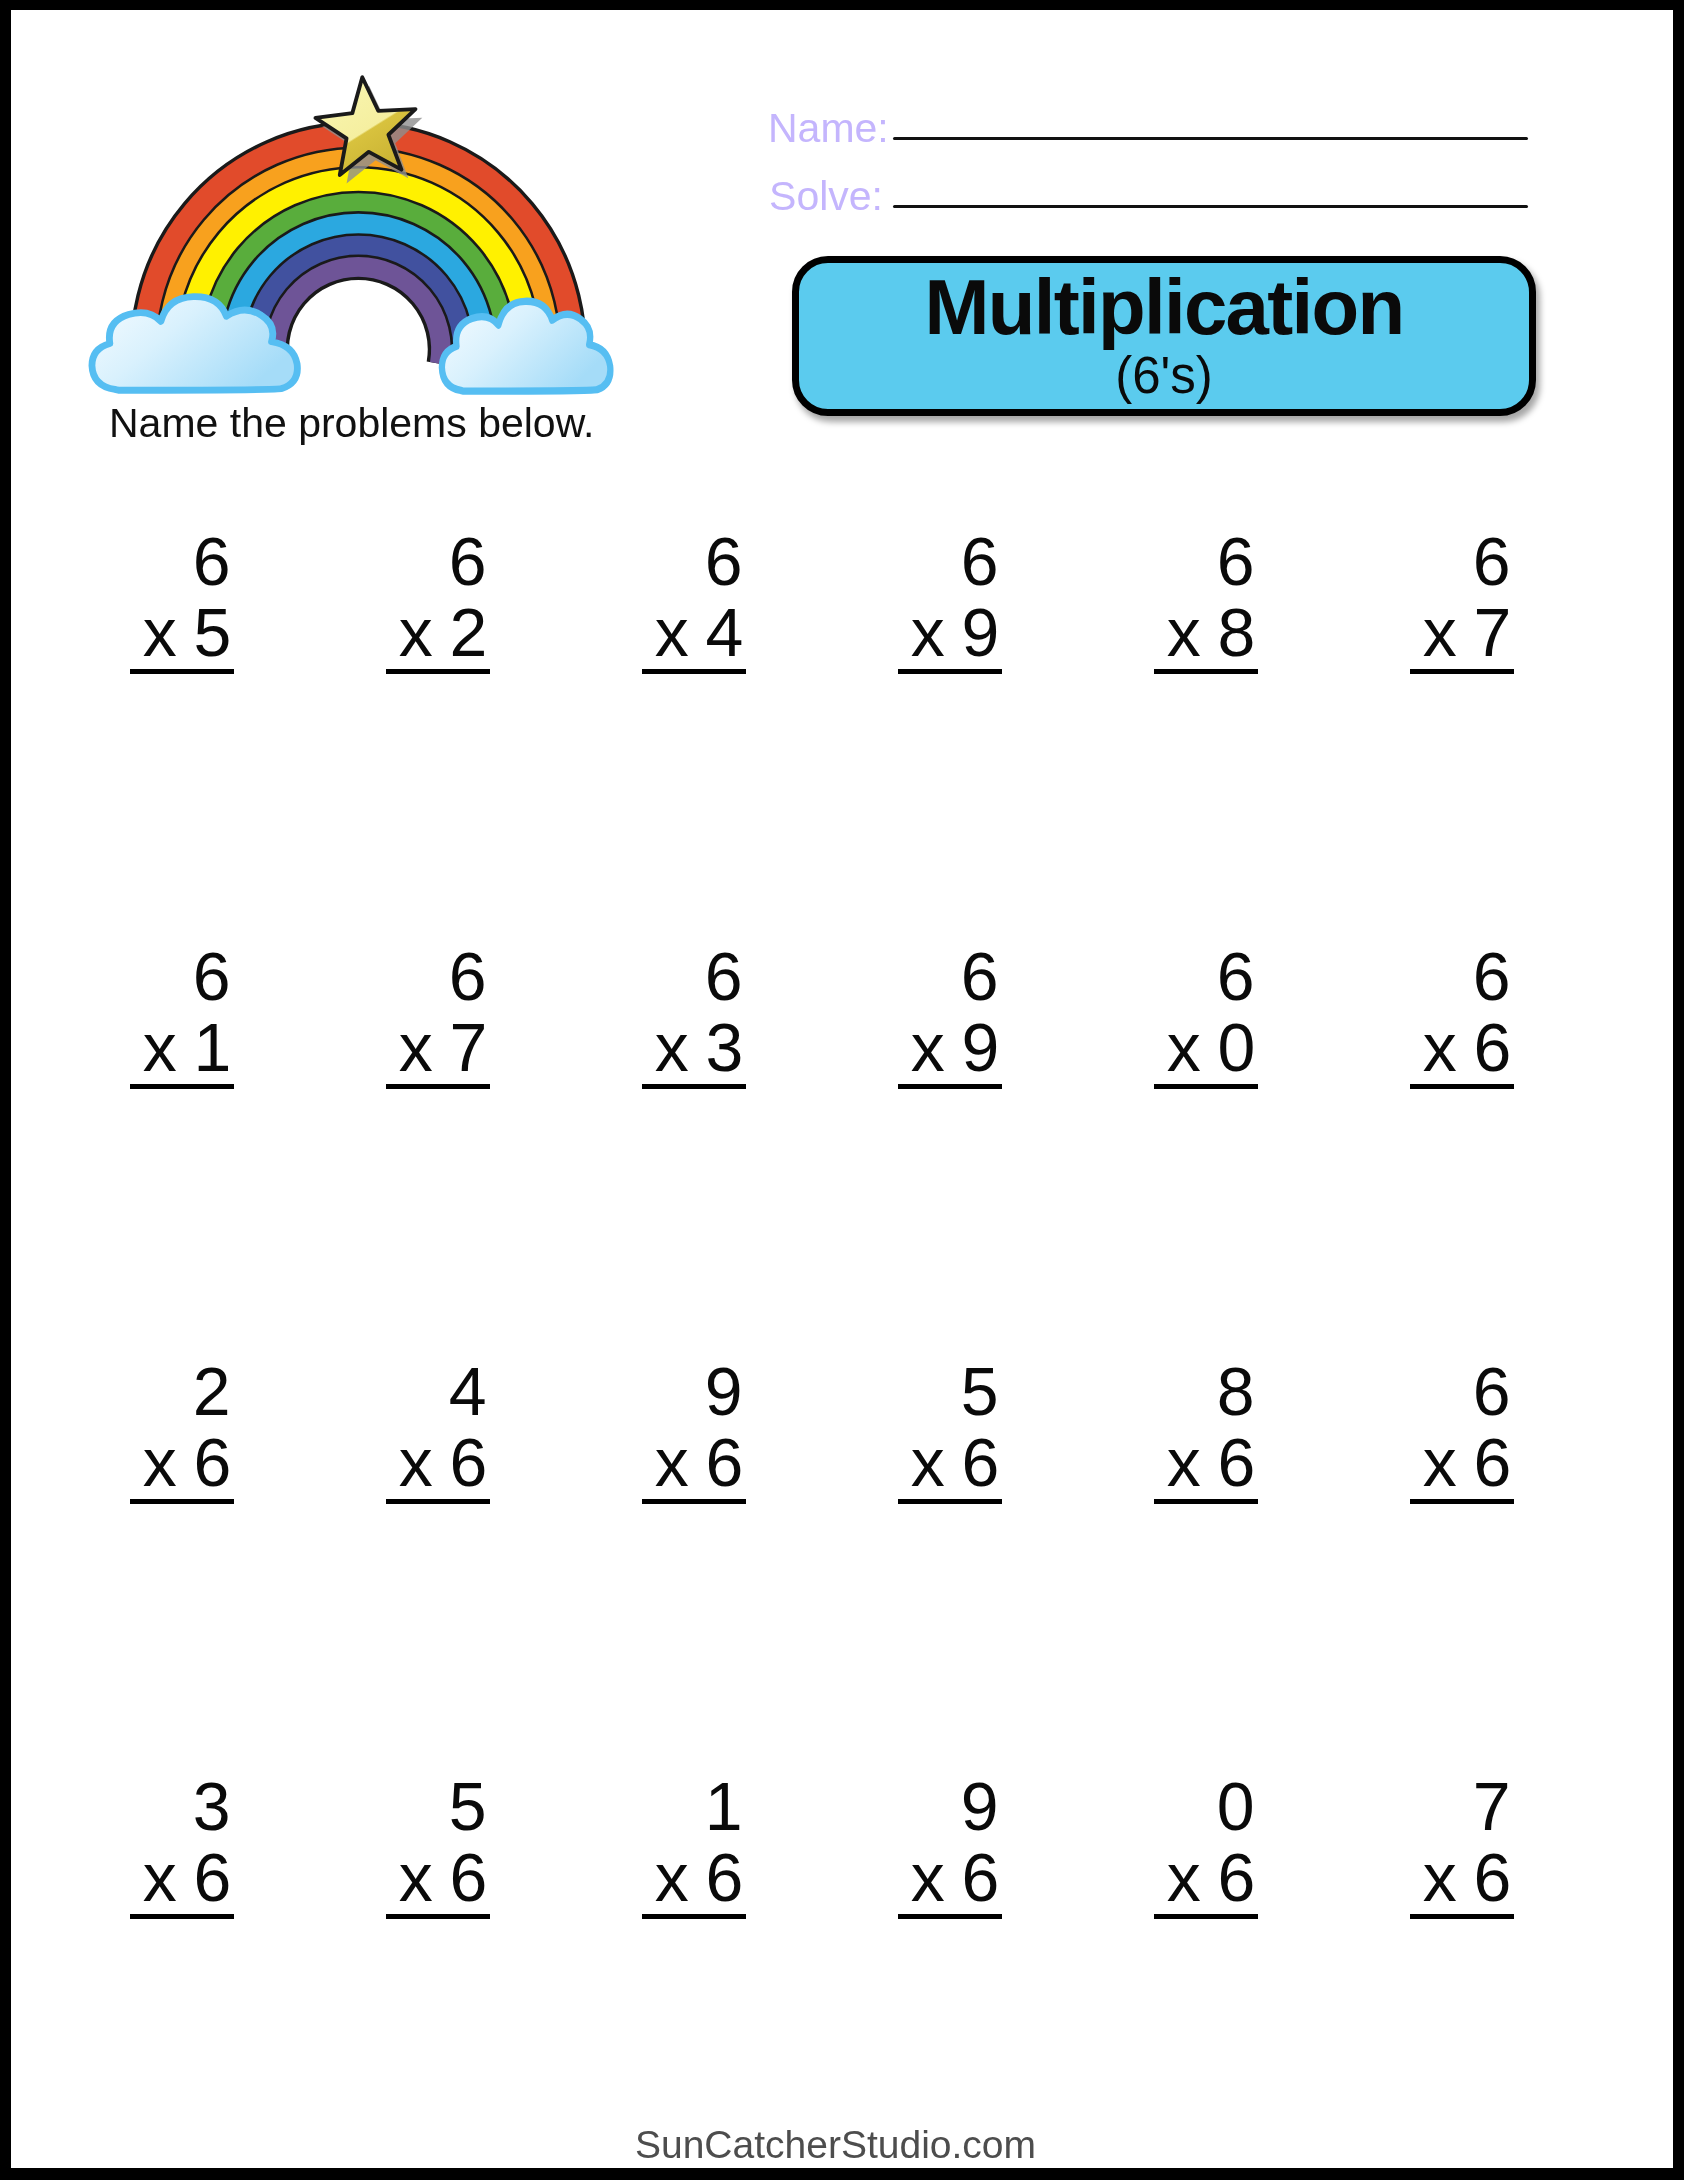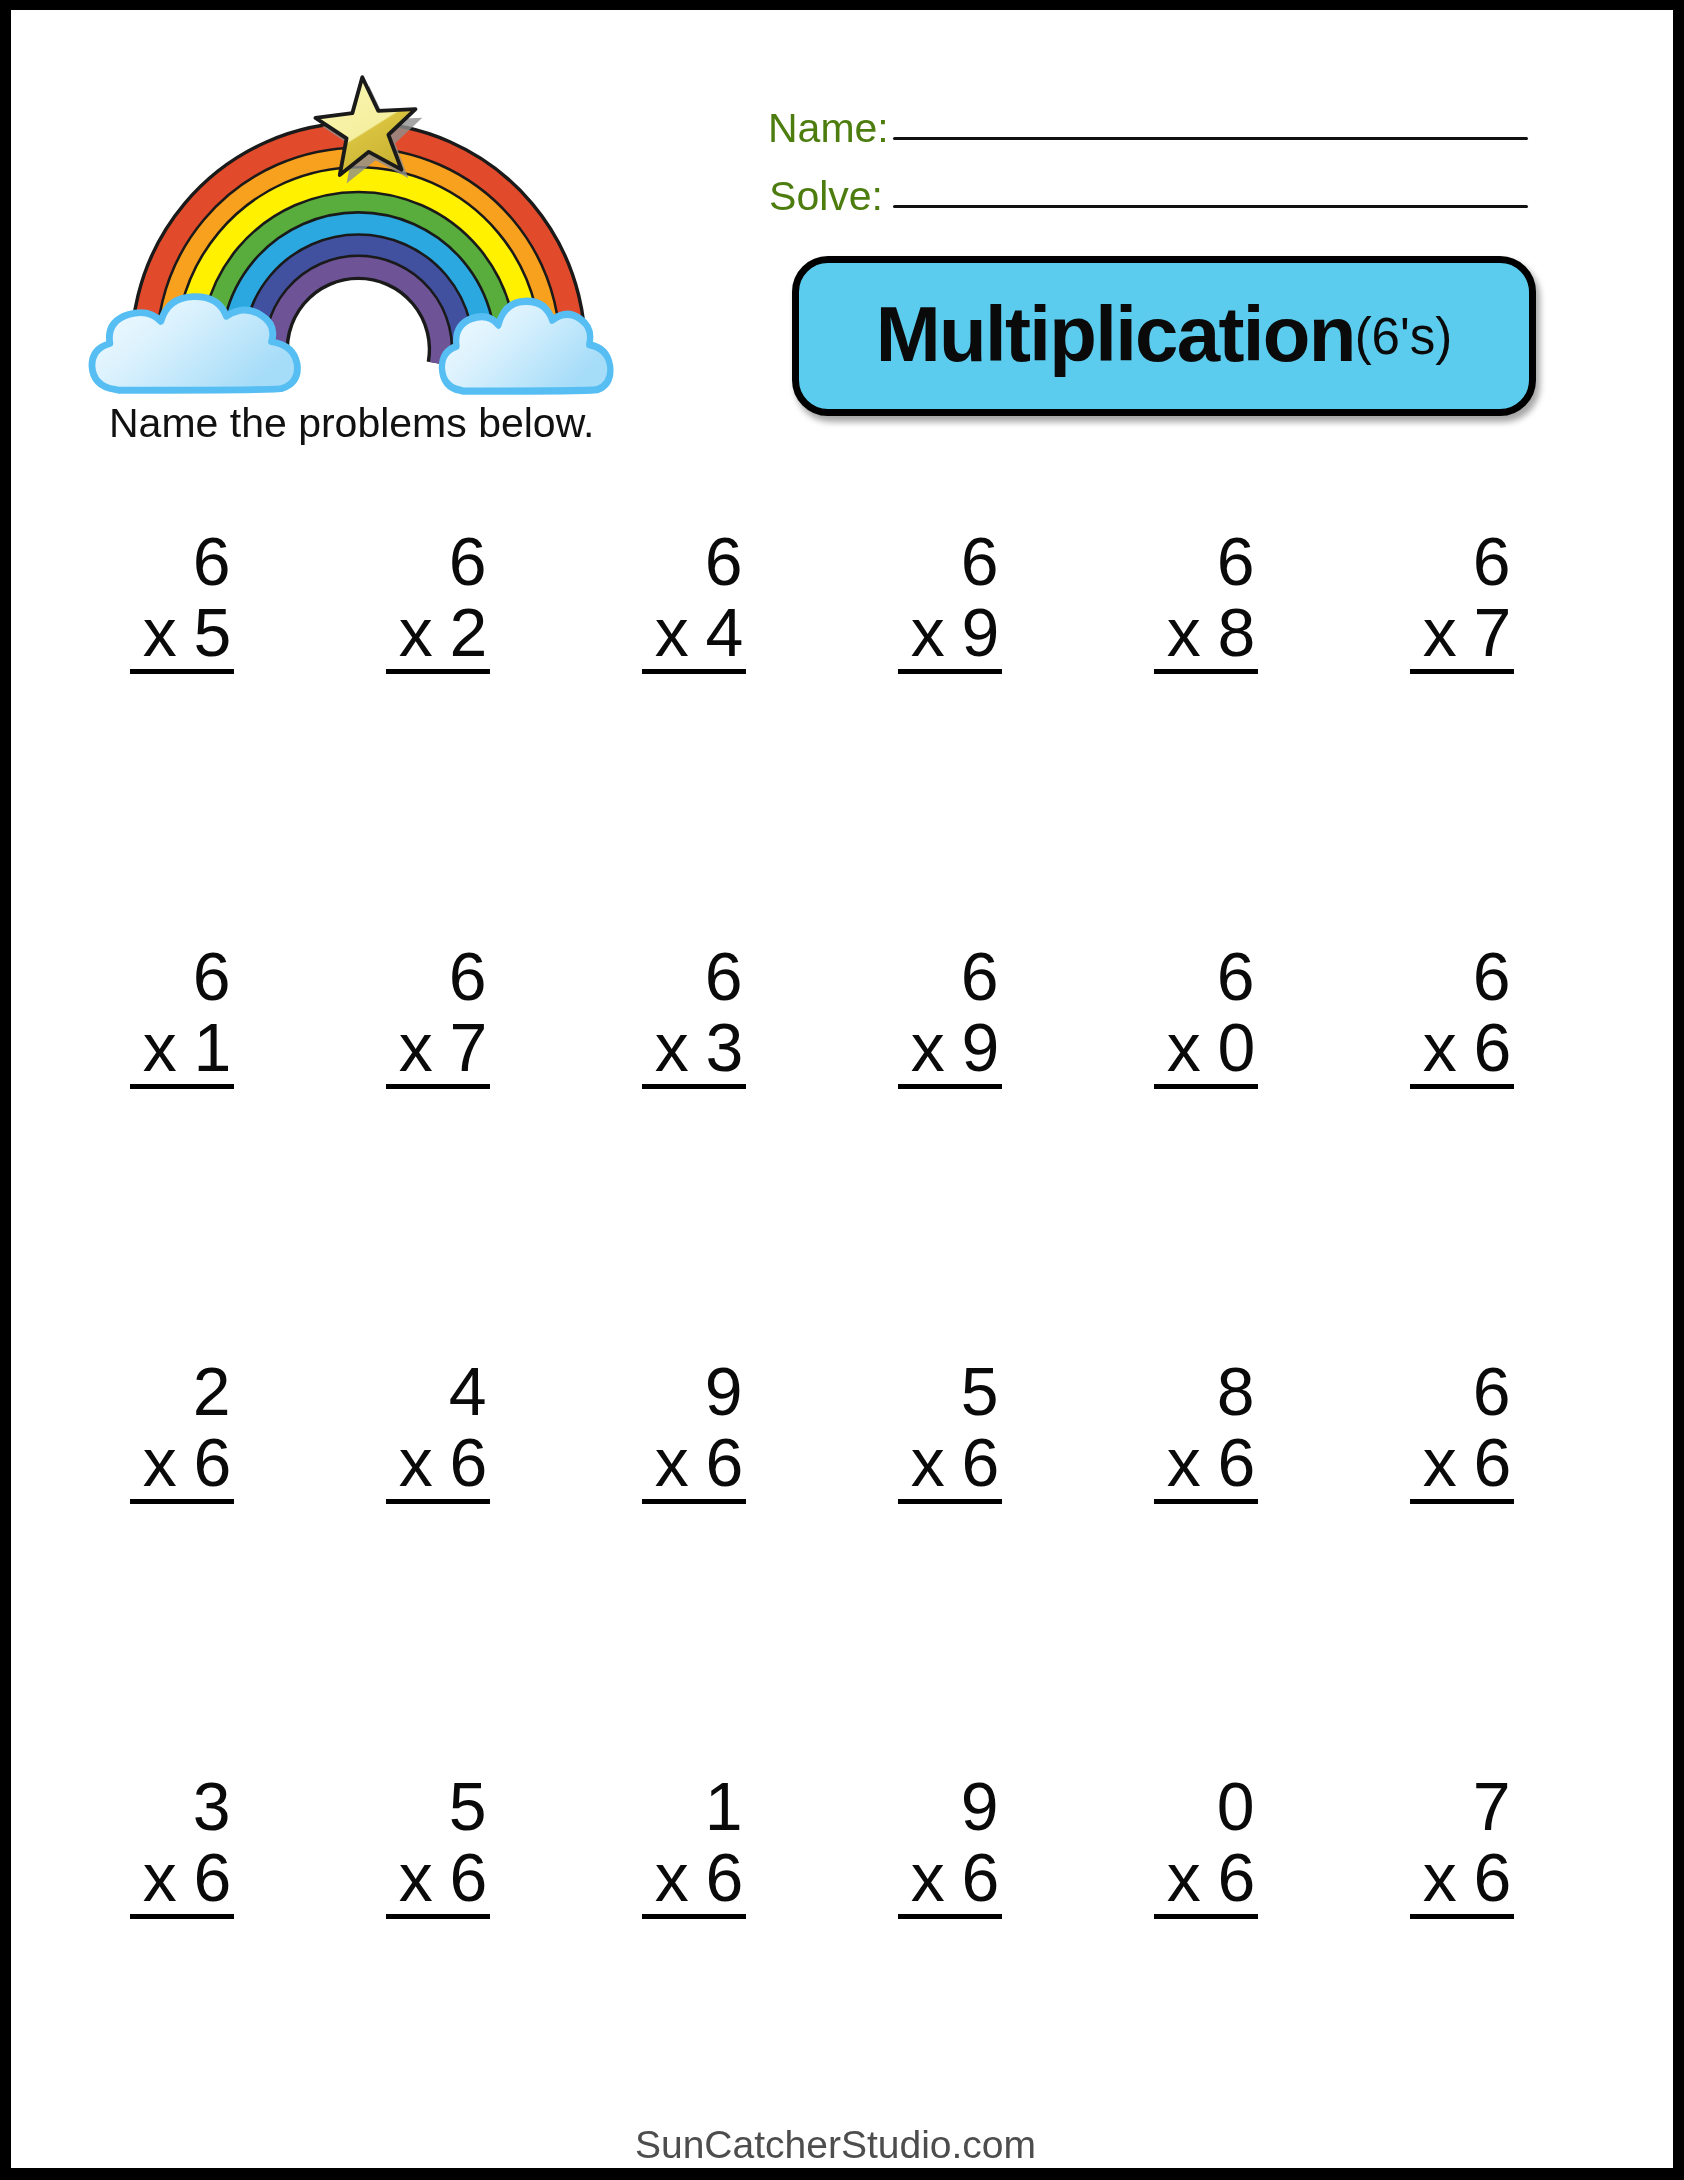--- a/index.html
+++ b/index.html
@@ -21,7 +21,7 @@
   }
   .field-label {
     position:absolute; width:115px; text-align:right;
-    font-size:41px; line-height:43px; color:#4d7c0f;
+    font-size:41px; line-height:43px; color:#c4b5fd;
   }
   .name-label { left:768px; top:107px; }
   .date-label { left:768px; top:175px; }

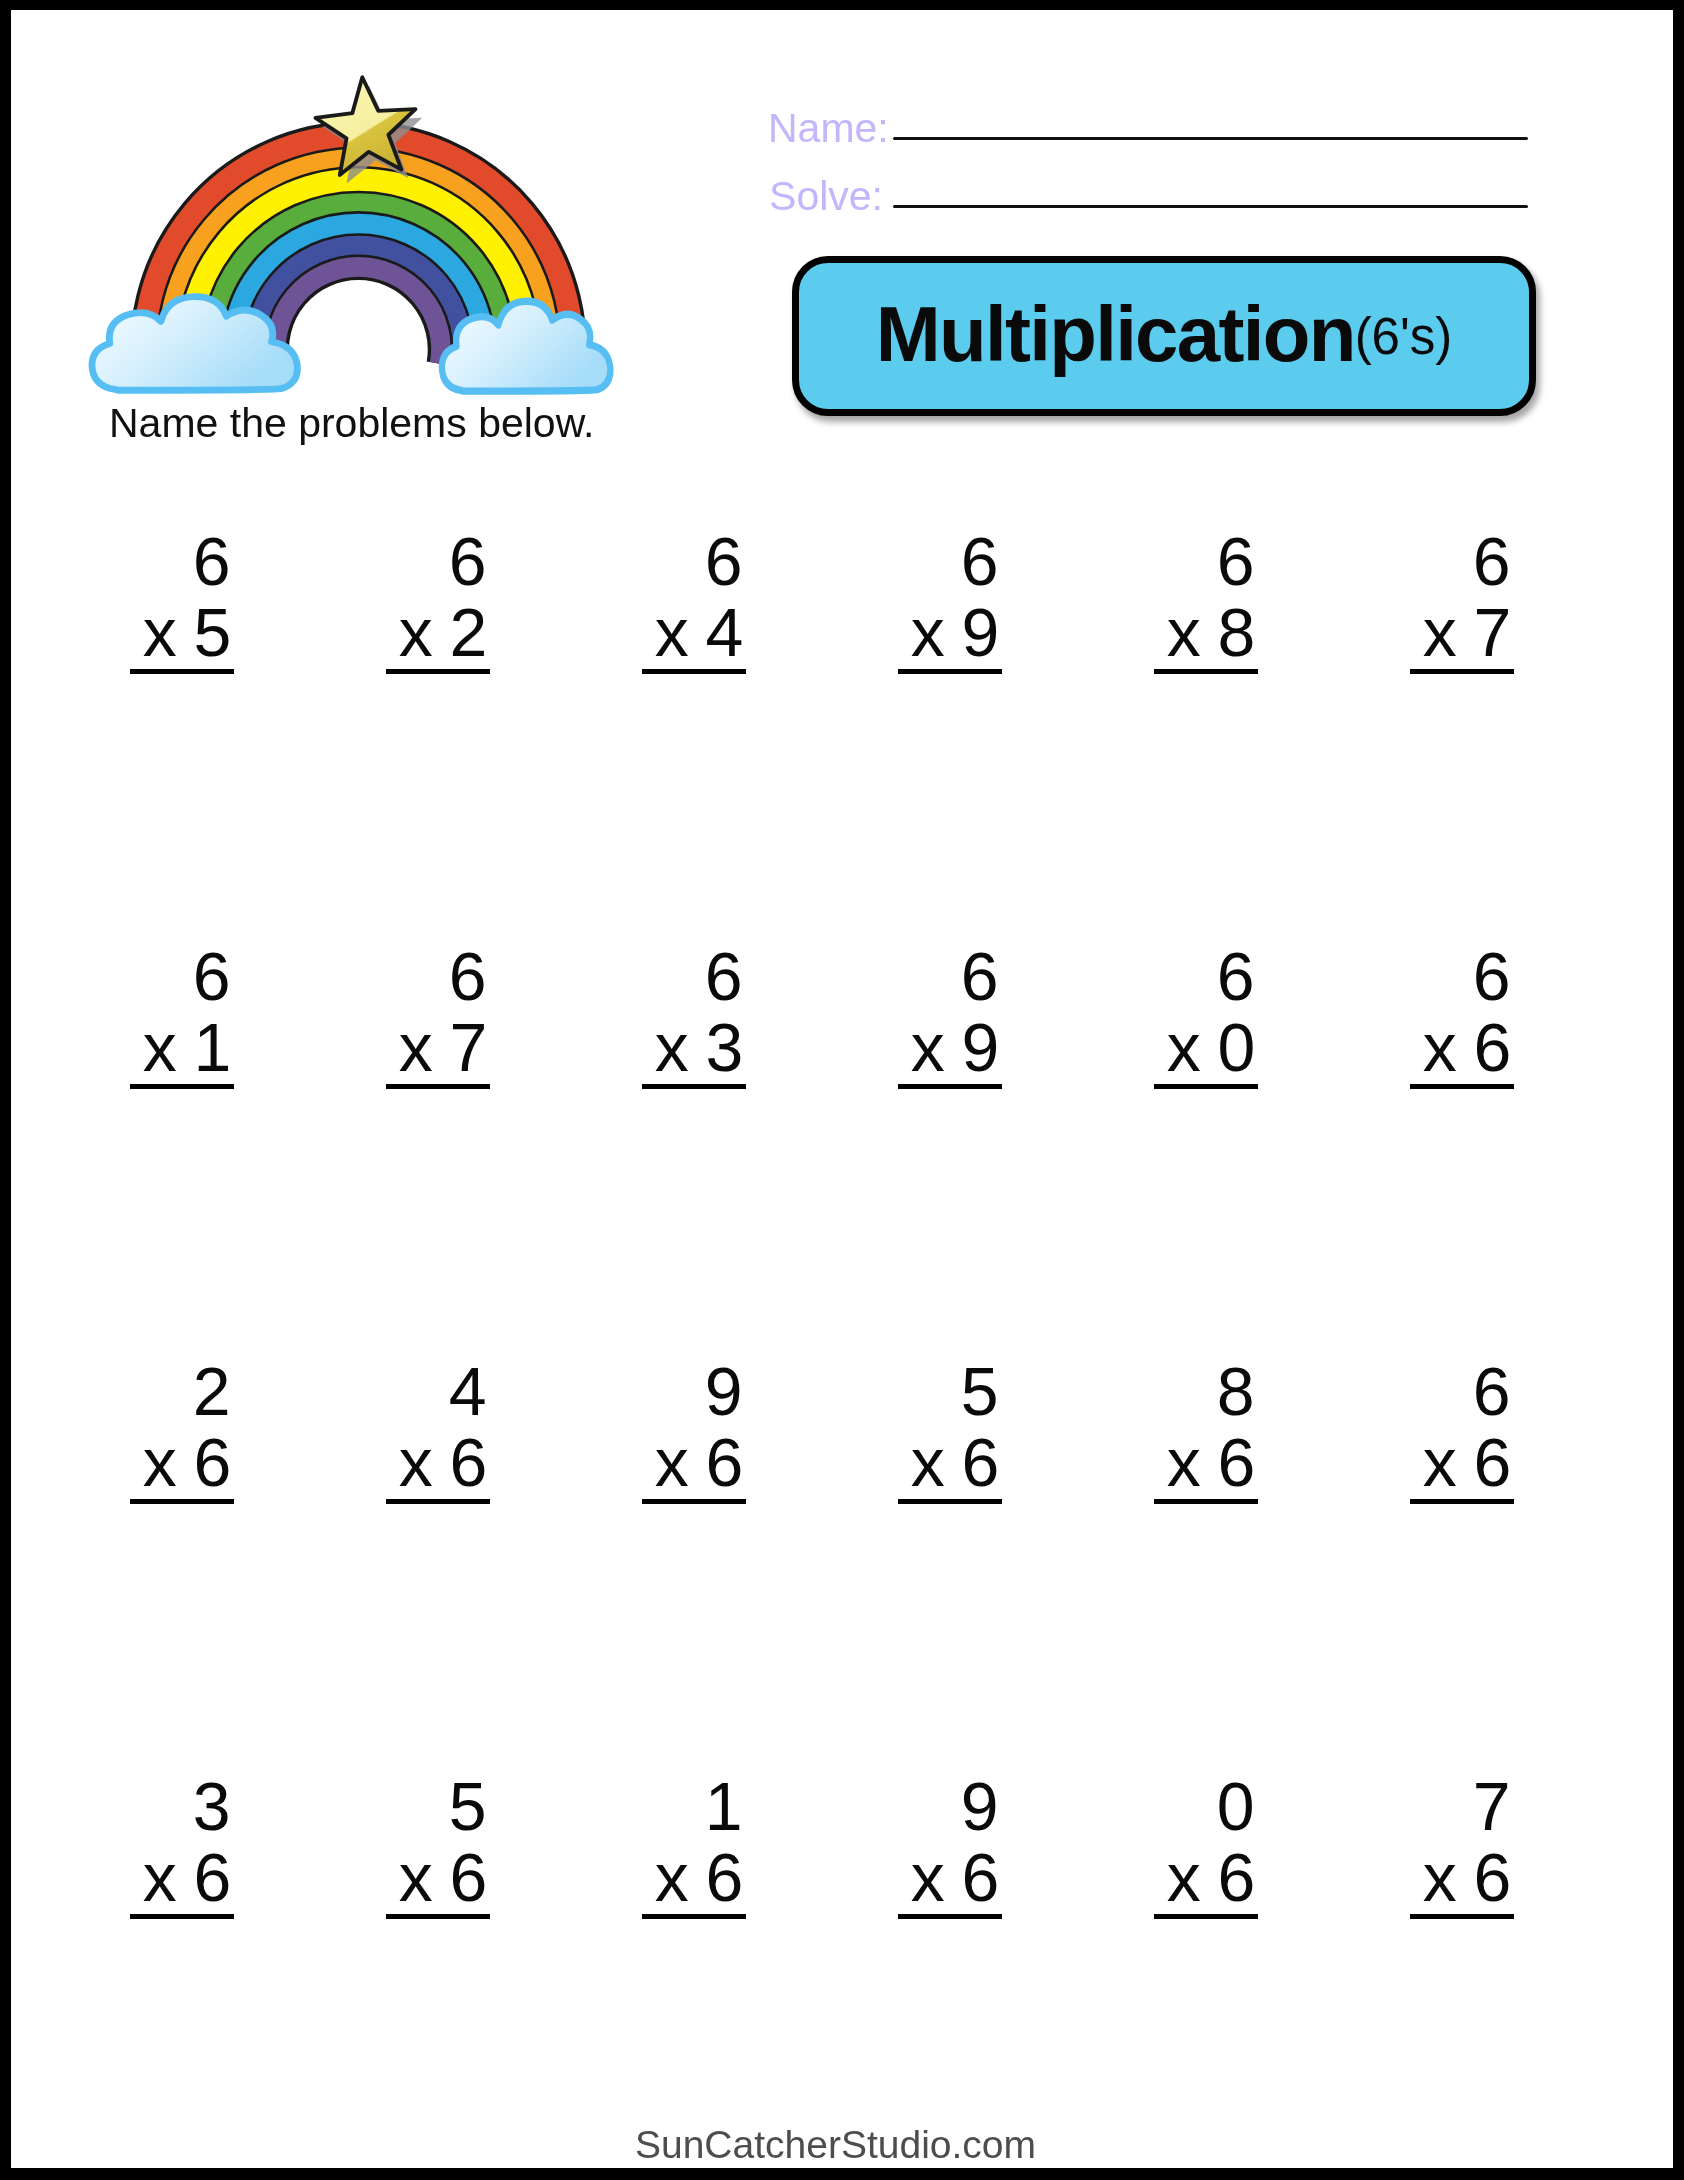--- a/index.html
+++ b/index.html
@@ -36,7 +36,7 @@
     position:absolute; left:792px; top:256px; width:744px; height:160px;
     box-sizing:border-box;
     border:7.7px solid #000; border-radius:36px;
-    display:flex; flex-direction:row; align-items:center; justify-content:center;
+    display:flex; flex-direction:column; align-items:center; justify-content:center;
     box-shadow:3.4px 5.1px 6px rgba(0,0,0,0.35);
   }
   .title-box .title {

